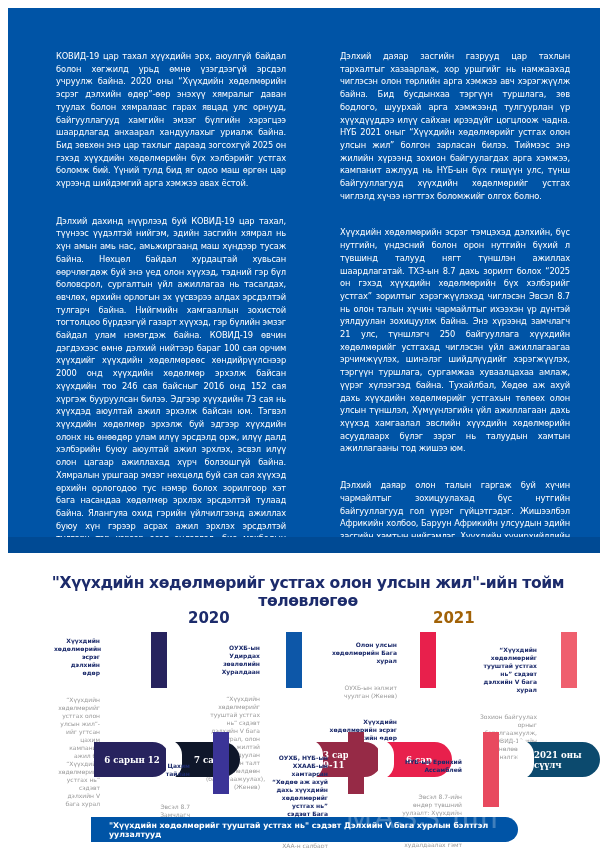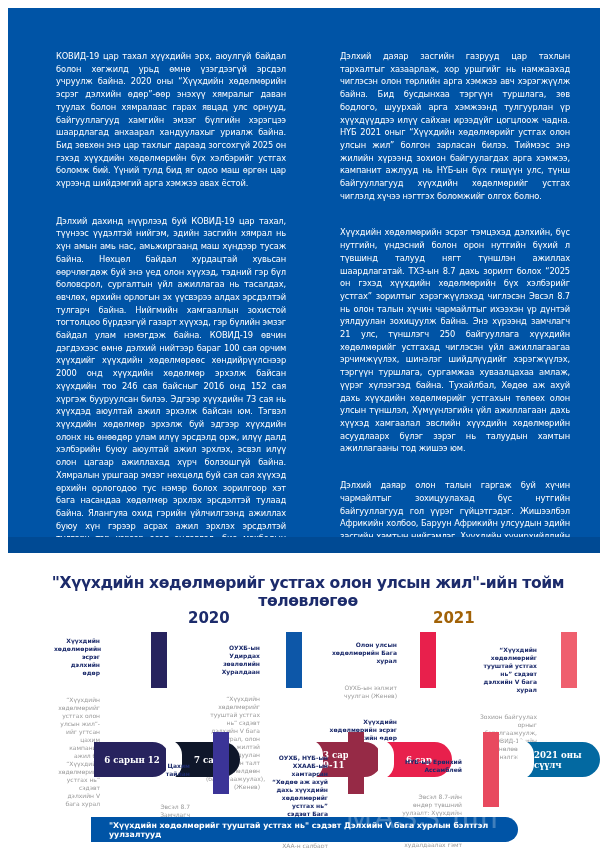--- a/index.html
+++ b/index.html
@@ -113,7 +113,7 @@
   <div class="seg" style="left:80px; width:66px; background:#0f172a;">7 сар</div>
   <div class="seg" style="left:221px; width:67px; background:#962a46;">3 сарын 9-11</div>
   <div class="seg" style="left:292px; width:66px; background:#e8204c;text-align:right;">6 сар</div>
-  <div class="seg" style="left:432px; width:74px; background:#0369a1;">2021 оны сүүлч</div>
+  <div class="seg" style="left:432px; width:74px; background:#0c4a6e;">2021 оны сүүлч</div>
 </div>
 
 <div class="vline" style="left:205px; top:724px; height:62px; background:#3b3497;"></div>

